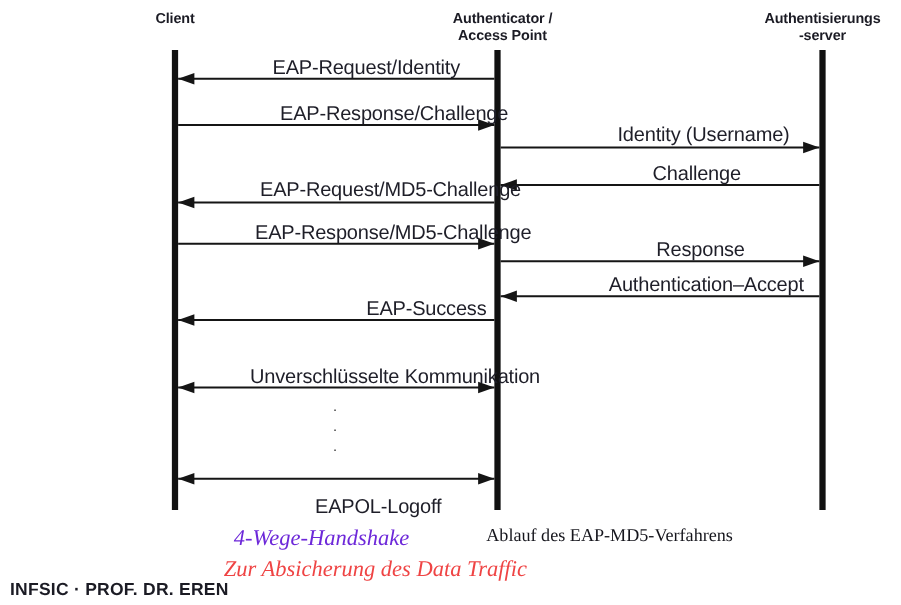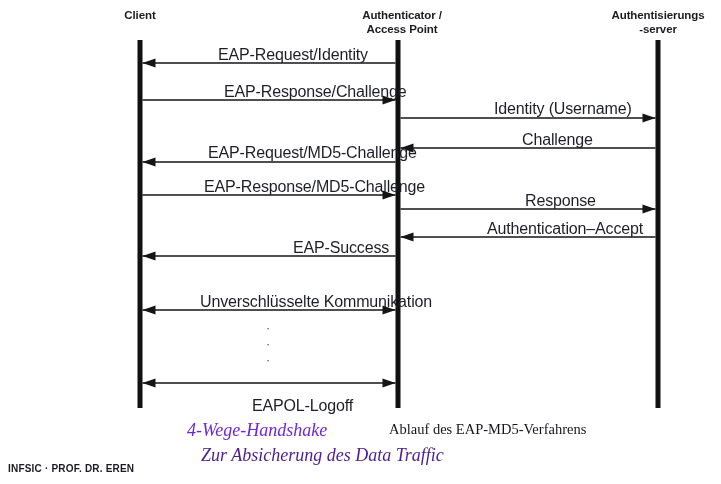--- a/index.html
+++ b/index.html
@@ -154,7 +154,7 @@
     </div>
 
   <div class="caption-green" style="left: 187px; top: 418px; color: #6d28d9;">4-Wege-Handshake</div>
-  <div class="caption-green" style="left: 201px; top: 443px; color: #4c1d95;">Zur Absicherung des Data Traffic</div>
+  <div class="caption-green" style="left: 179px; top: 443px; color: #ef4444;">Zur Absicherung des Data Traffic</div>
   <div class="caption-black" style="left: 389px; top: 420px;">Ablauf des EAP-MD5-Verfahrens</div>
 
   <div class="footer-text" style="left: 8px; top: 463px;">INFSIC · PROF. DR. EREN</div>

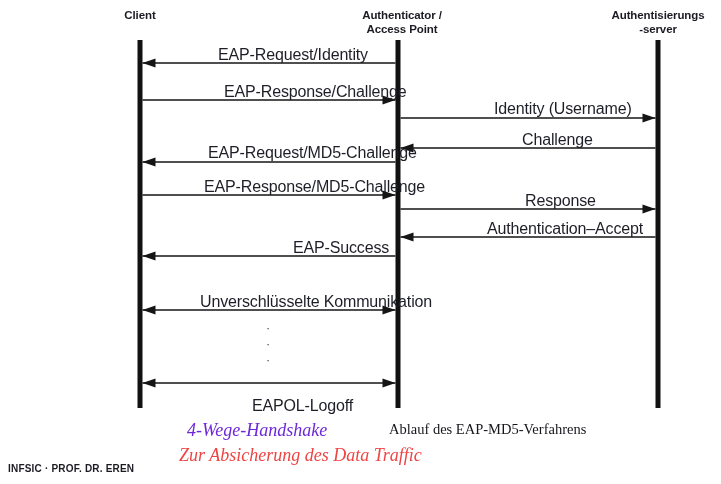--- a/index.html
+++ b/index.html
@@ -78,7 +78,7 @@
     position: absolute;
     font-family: "Liberation Sans", sans-serif;
     font-weight: bold;
-    font-size: 10px;
+    font-size: 14px;
     letter-spacing: 0.2px;
     color: #1b1b24;
     white-space: nowrap;

